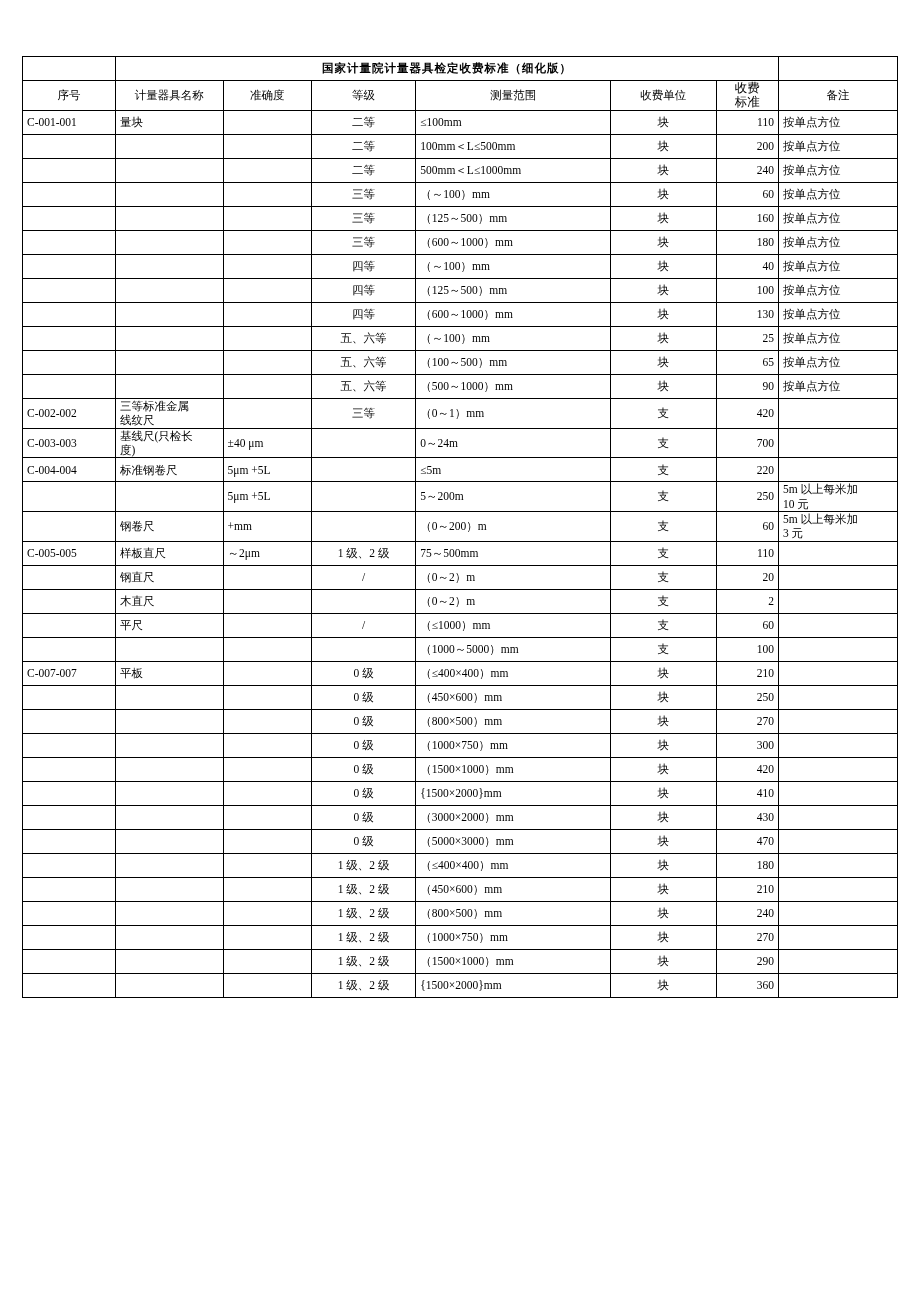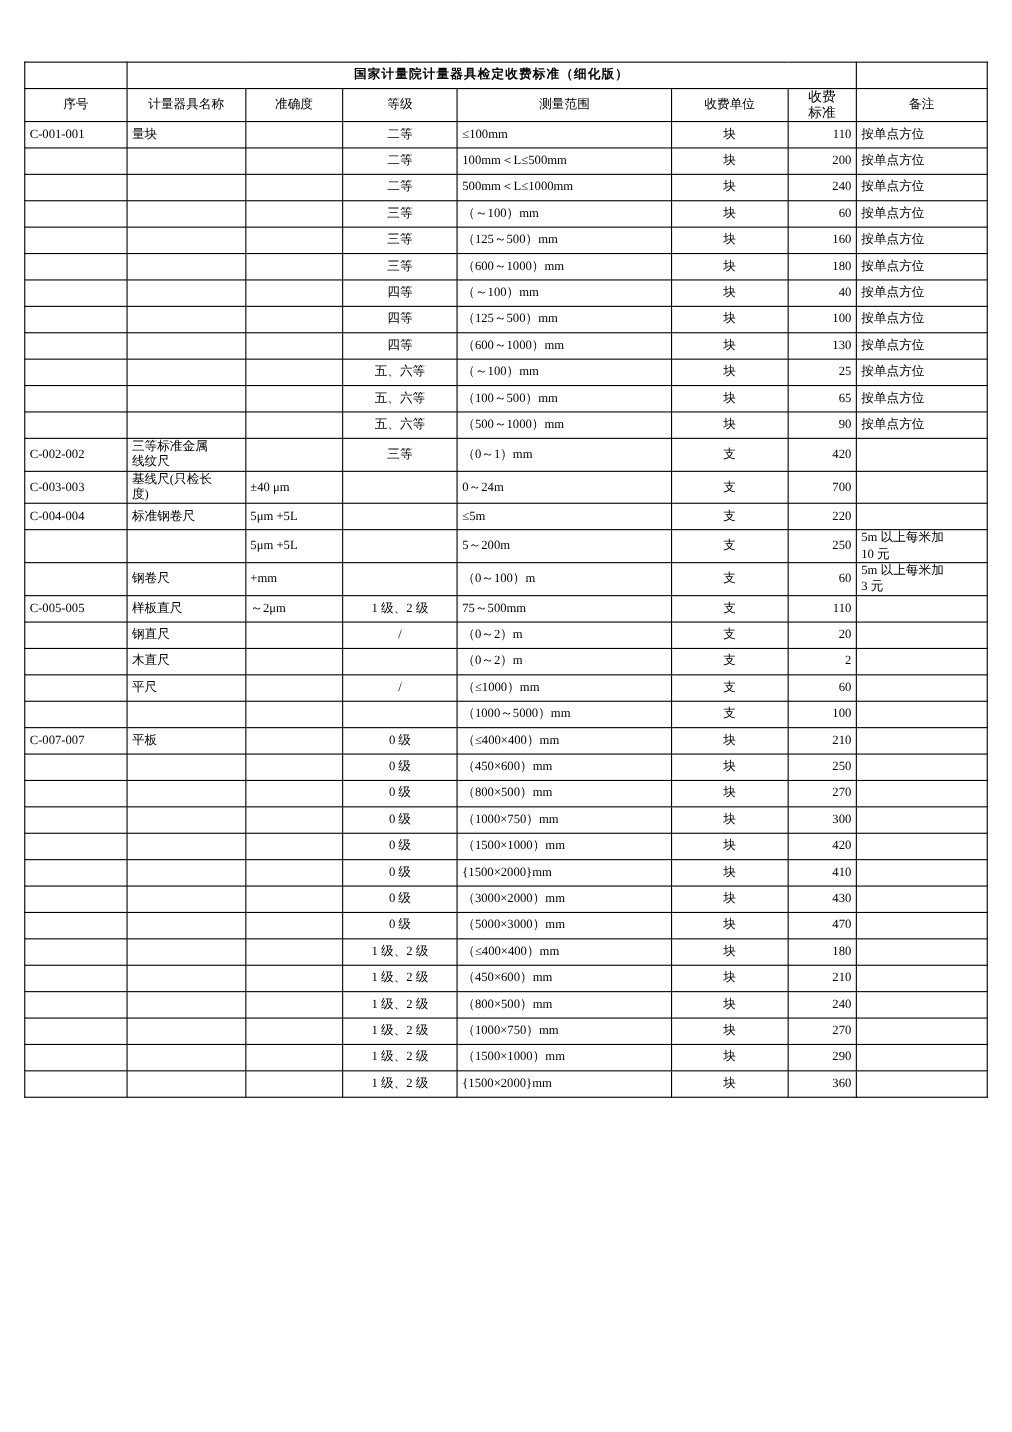--- a/index.html
+++ b/index.html
@@ -273,7 +273,7 @@
           <td class="lft tall sub">钢卷尺</td>
           <td class="lft tall sub">+mm</td>
           <td class="ctr tall sub"></td>
-          <td class="lft tall sub">（0～100）m</td>
+          <td class="lft tall sub">（0～200）m</td>
           <td class="ctr tall sub">支</td>
           <td class="num tall sub">60</td>
           <td class="lft tall sub two">5m 以上每米加<br>3 元</td>

